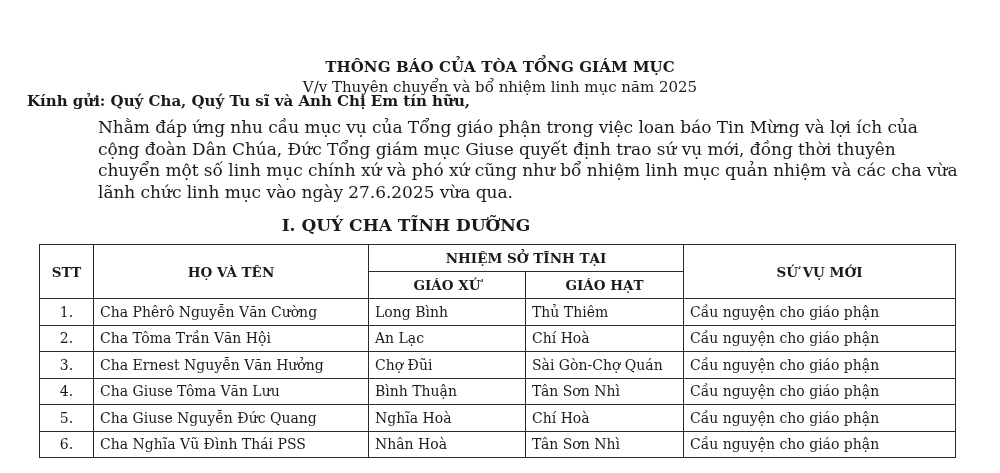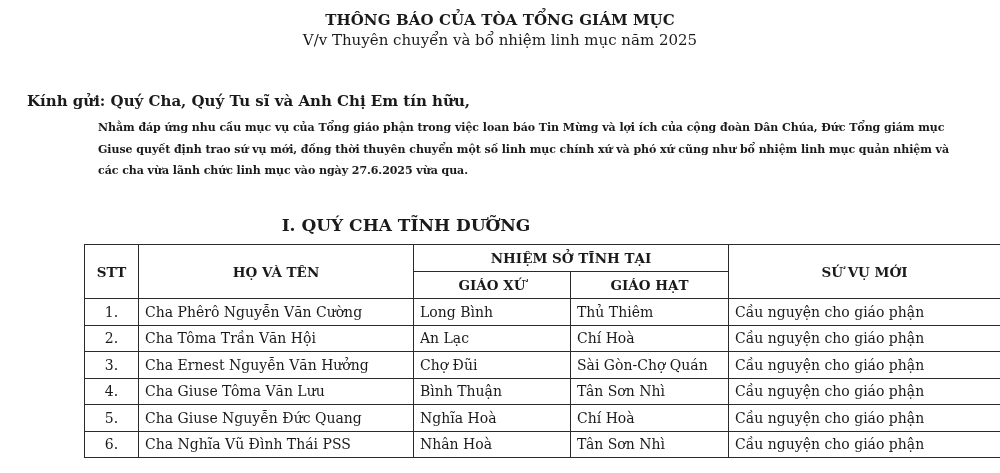--- a/index.html
+++ b/index.html
@@ -27,6 +27,7 @@
       font-size: 15px;
       line-height: 20px;
       letter-spacing: 0.1px;
+      margin-top: 47px;
     }
     .doc-subtitle {
       font-size: 15px;

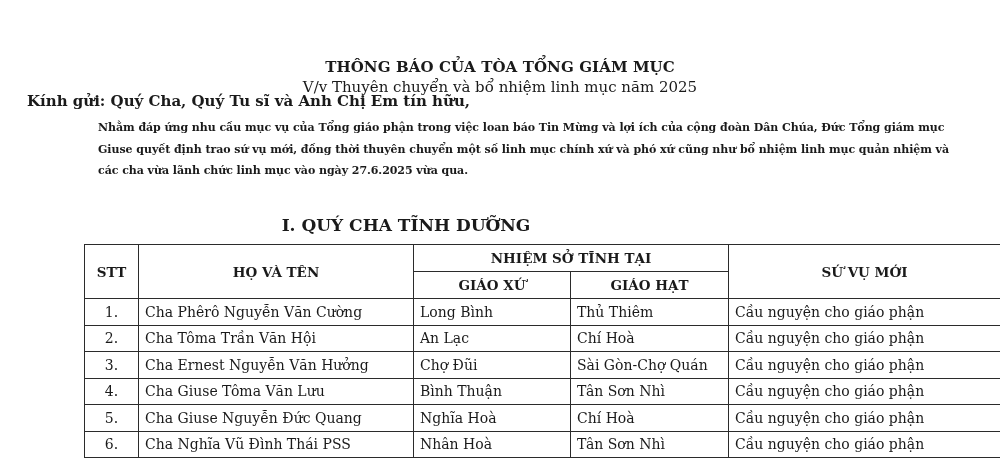--- a/index.html
+++ b/index.html
@@ -46,10 +46,9 @@
       top: 117px;
       left: 98px;
       width: 860px;
-      font-size: 11px;
+      font-size: 17px;
       line-height: 21.5px;
       letter-spacing: -0.05px;
-      font-weight: bold;
     }
     .section-heading {
       position: absolute;

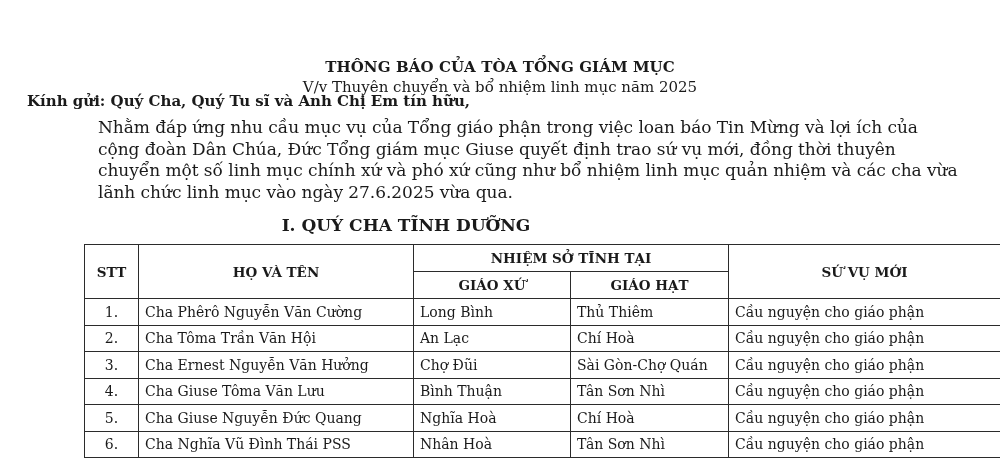--- a/index.html
+++ b/index.html
@@ -68,7 +68,6 @@
       border-collapse: collapse;
       font-size: 14px;
       table-layout: fixed;
-      margin-left: 45px;
     }
     table.assignments th,
     table.assignments td {

